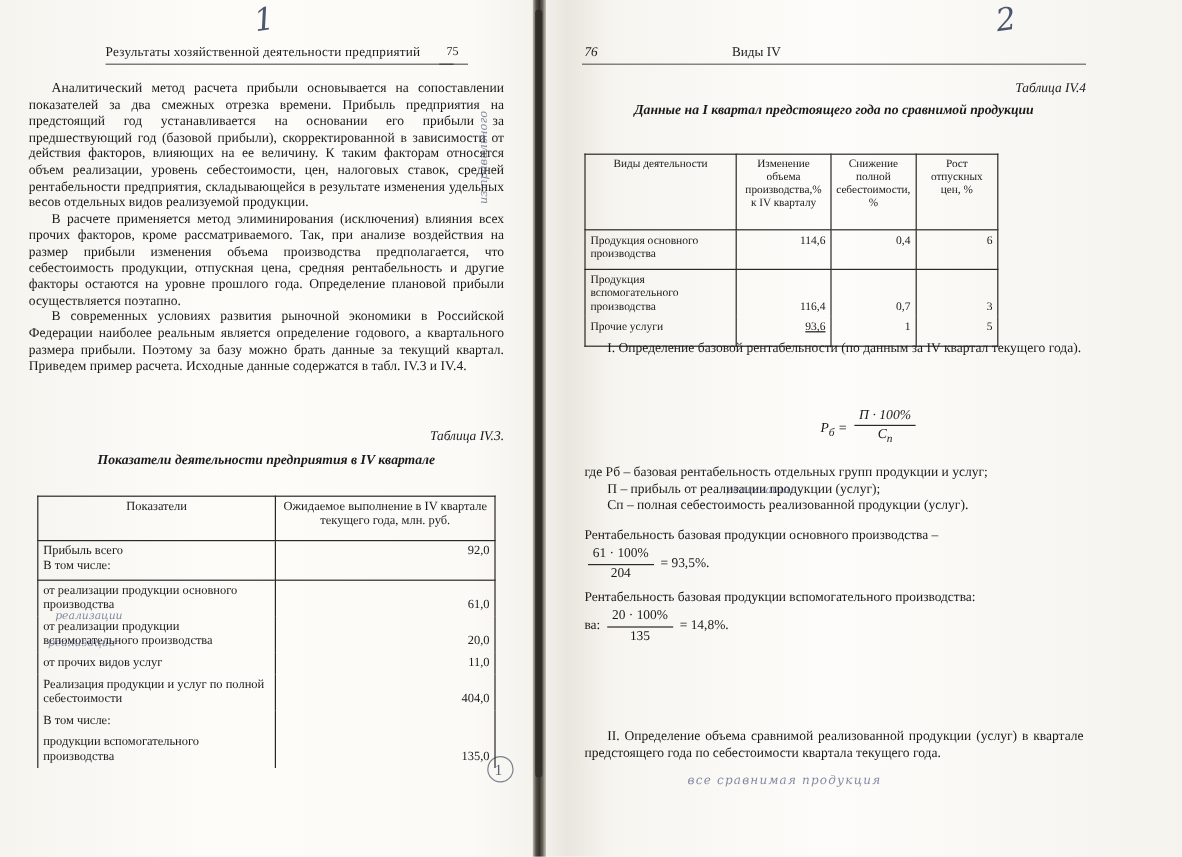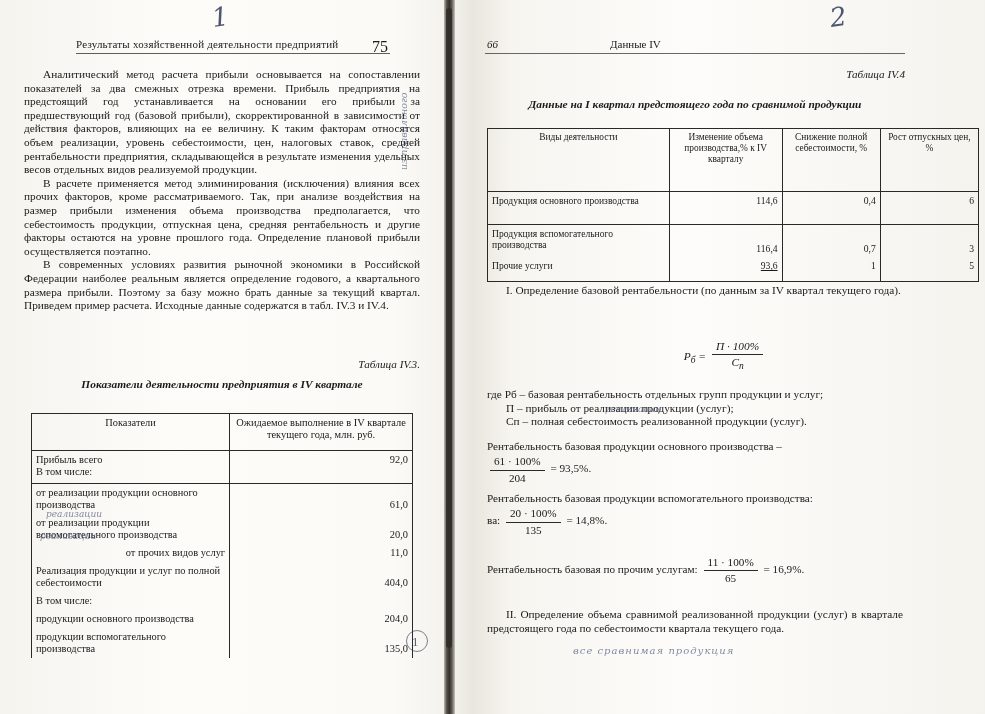--- a/index.html
+++ b/index.html
@@ -77,7 +77,7 @@
     background: #2c2a26;
     opacity: .75;
   }
-  .page-left .runhead { left: 76px; top: 38px; width: 290px; }
+  .page-left .runhead { left: 88px; top: 38px; width: 290px; }
   .page-left .runhead .rule { width: 290px; }
   .page-left .folio { position: absolute; left: 372px; top: 38px; font-size: 16px; }
   .page-left .folio-rule { position: absolute; left: 366px; top: 53px; width: 24px; height: 1px; background: #2c2a26; opacity: .75;}

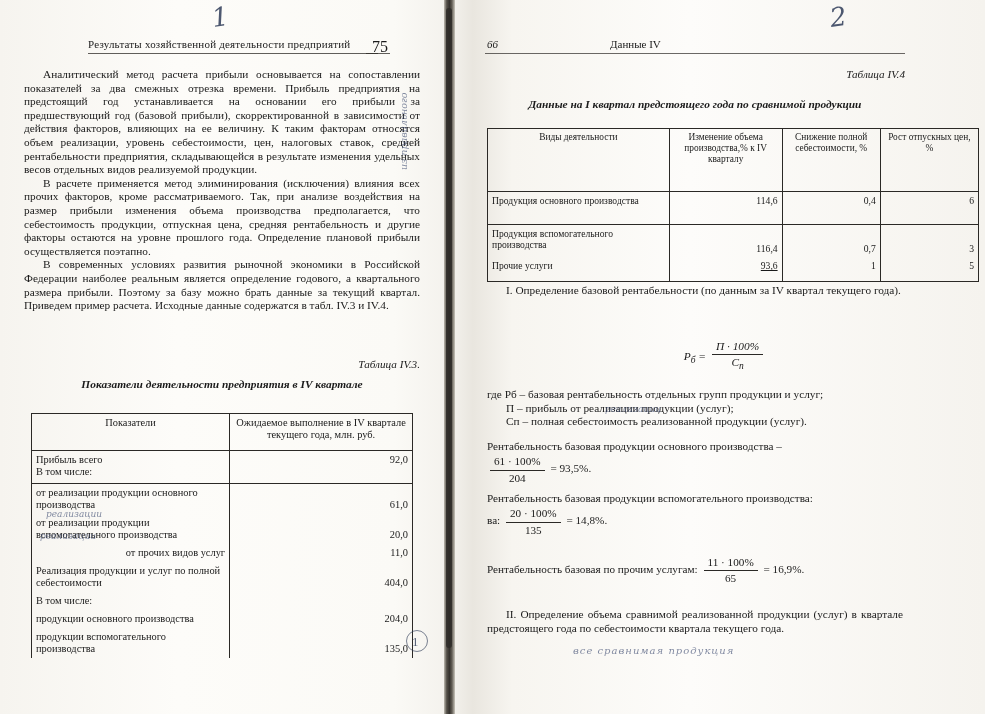--- a/index.html
+++ b/index.html
@@ -79,7 +79,7 @@
   }
   .page-left .runhead { left: 88px; top: 38px; width: 290px; }
   .page-left .runhead .rule { width: 290px; }
-  .page-left .folio { position: absolute; left: 372px; top: 38px; font-size: 16px; }
+  .page-left .folio { position: absolute; left: 372px; top: 38px; font-size: 10px; }
   .page-left .folio-rule { position: absolute; left: 366px; top: 53px; width: 24px; height: 1px; background: #2c2a26; opacity: .75;}
 
   .page-right .runhead-num { position: absolute; left: 32px; top: 38px; font-size: 11px; font-style: italic;}

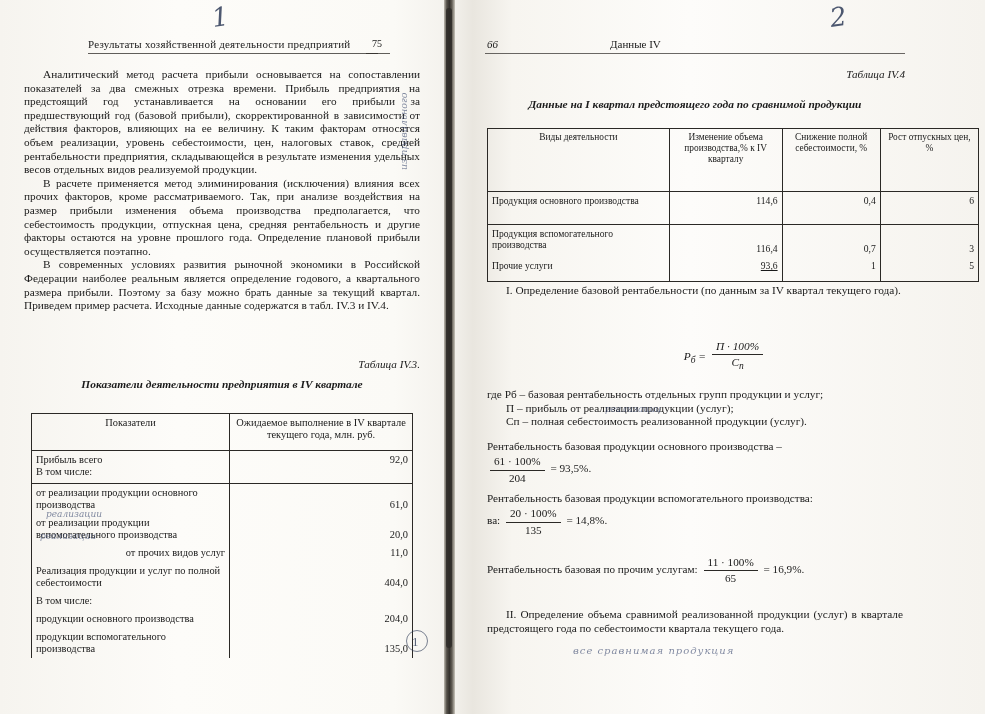--- a/index.html
+++ b/index.html
@@ -278,7 +278,7 @@
 
     <div class="hand num" style="left:375px; top:2px;">2</div>
 
-    <div class="runhead-num">66</div>
+    <div class="runhead-num">76</div>
     <div class="runhead-title">Данные IV</div>
     <div class="runhead-rule"></div>
 

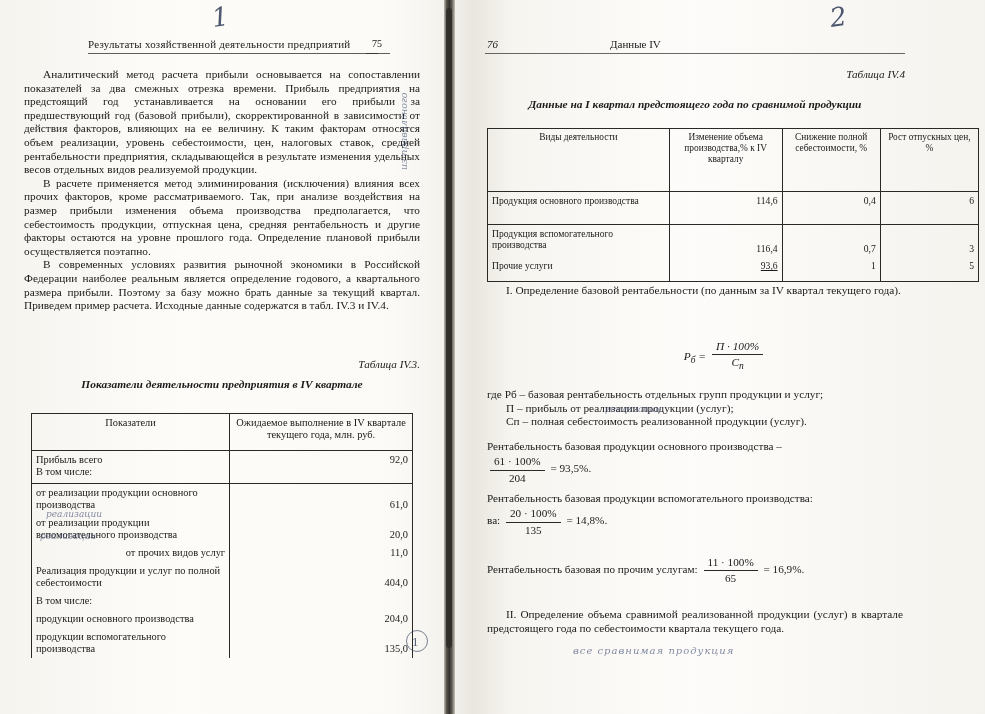--- a/index.html
+++ b/index.html
@@ -279,7 +279,7 @@
     <div class="hand num" style="left:375px; top:2px;">2</div>
 
     <div class="runhead-num">76</div>
-    <div class="runhead-title">Данные IV</div>
+    <div class="runhead-title">Виды IV</div>
     <div class="runhead-rule"></div>
 
     <div class="content" style="left:30px; top:68px; width:420px;">

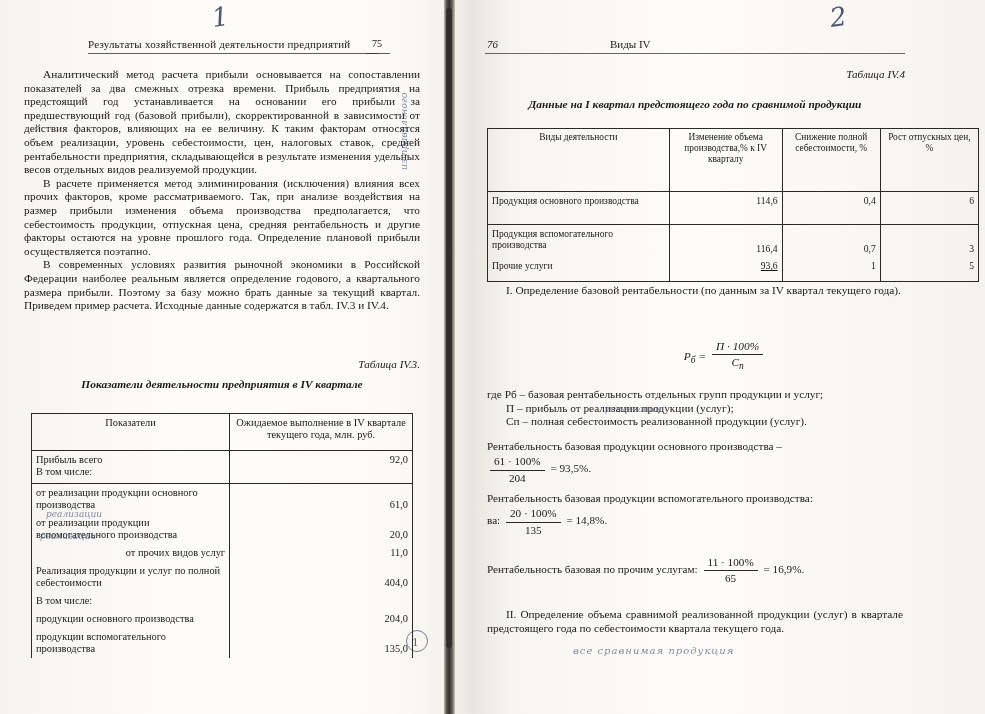--- a/index.html
+++ b/index.html
@@ -284,7 +284,7 @@
 
     <div class="content" style="left:30px; top:68px; width:420px;">
       <div class="tbl-label">Таблица IV.4</div>
-      <div class="cap-title" style="margin-top:16px; line-height:15px;">Данные на I квартал предстоящего года по сравнимой продукции</div>
+      <div class="cap-title" style="margin-top:4px; line-height:15px;">Данные на I квартал предстоящего года по сравнимой продукции</div>
     </div>
 
     <div class="content" style="left:32px; top:128px; width:492px;">

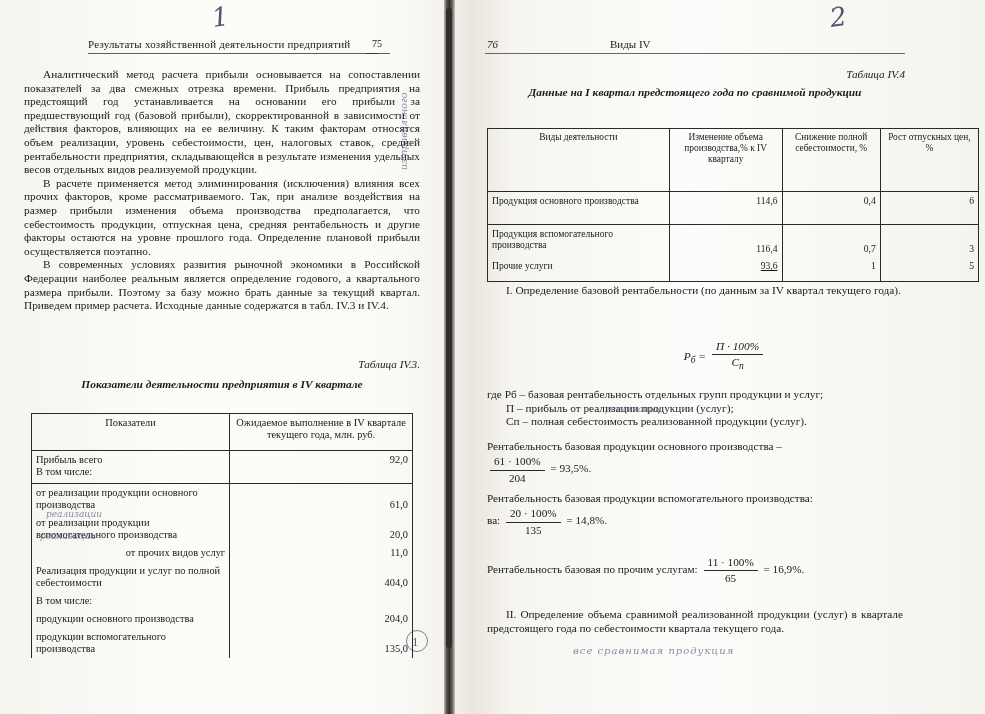--- a/index.html
+++ b/index.html
@@ -287,7 +287,7 @@
       <div class="cap-title" style="margin-top:4px; line-height:15px;">Данные на I квартал предстоящего года по сравнимой продукции</div>
     </div>
 
-    <div class="content" style="left:32px; top:128px; width:492px;">
+    <div class="content" style="left:32px; top:128px; width:345px;">
       <table class="doc t4">
         <thead>
           <tr>

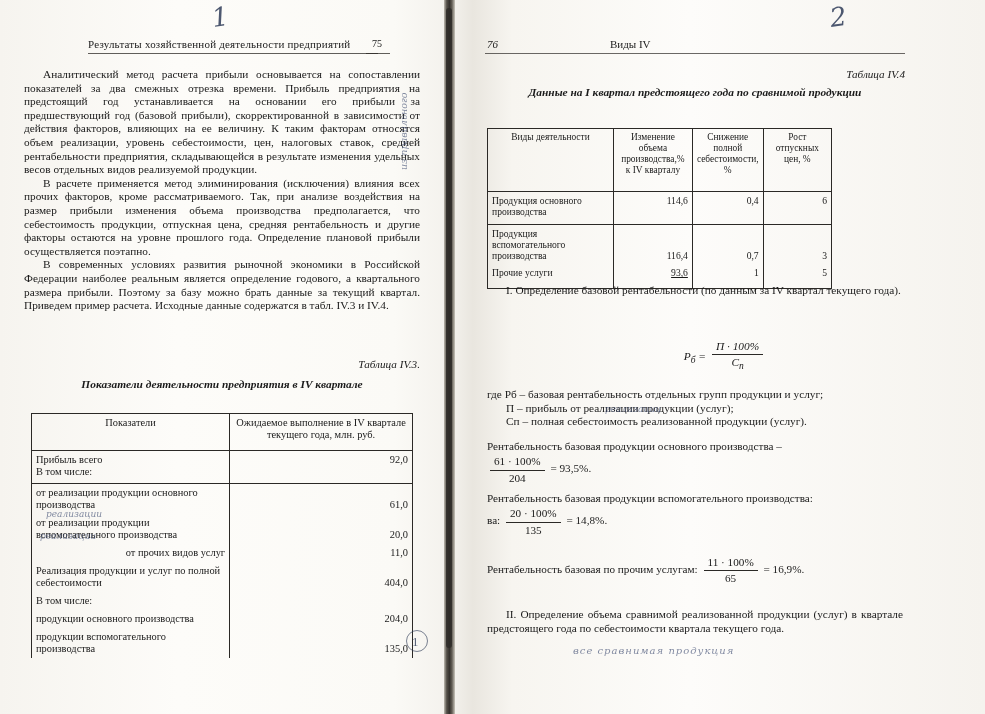--- a/index.html
+++ b/index.html
@@ -241,7 +241,7 @@
             <td class="num" style="border-top:0; border-bottom:0; vertical-align:bottom;">20,0</td>
           </tr>
           <tr>
-            <td style="border-top:0; border-bottom:0;text-align:right;">от прочих видов услуг</td>
+            <td style="border-top:0; border-bottom:0;">от прочих видов услуг</td>
             <td class="num" style="border-top:0; border-bottom:0;">11,0</td>
           </tr>
           <tr>

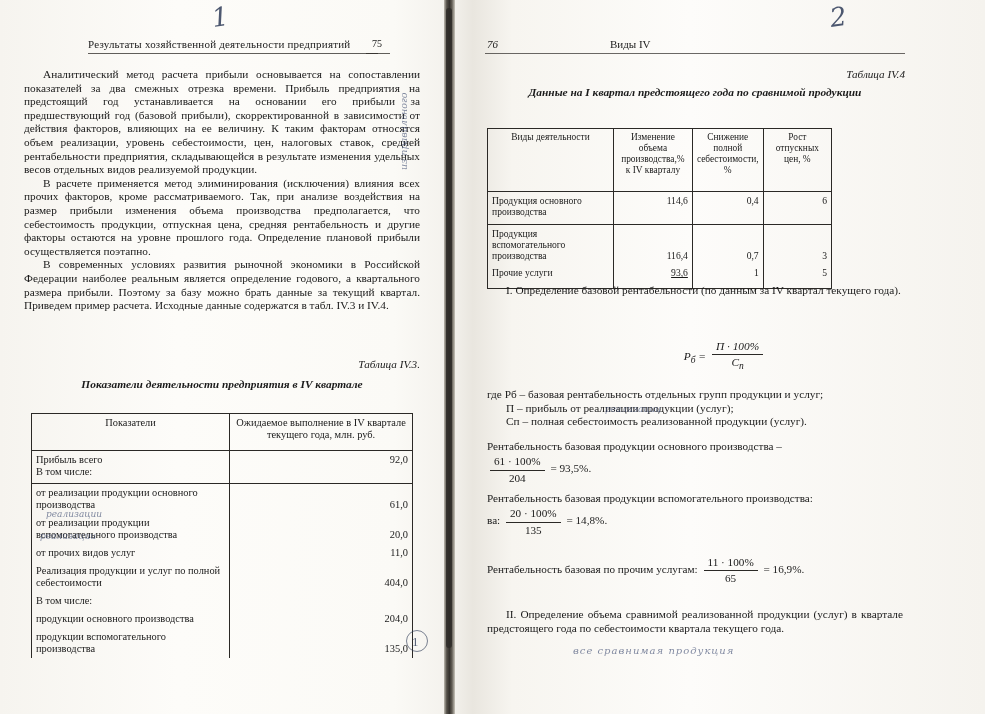--- a/index.html
+++ b/index.html
@@ -364,14 +364,6 @@
       </div>
     </div>
 
-    <div class="content" style="left:32px; top:556px; width:416px;">
-      <span>Рентабельность базовая по прочим услугам:</span>
-      <span class="frac">
-        <span class="top">11 · 100%</span>
-        <span class="bot">65</span>
-      </span>
-      <span>= 16,9%.</span>
-    </div>
 
     <div class="content" style="left:32px; top:608px; width:416px;">
       <p class="para">II. Определение объема сравнимой реализованной продукции (услуг) в квартале предстоящего года по себестоимости квартала текущего года.</p>

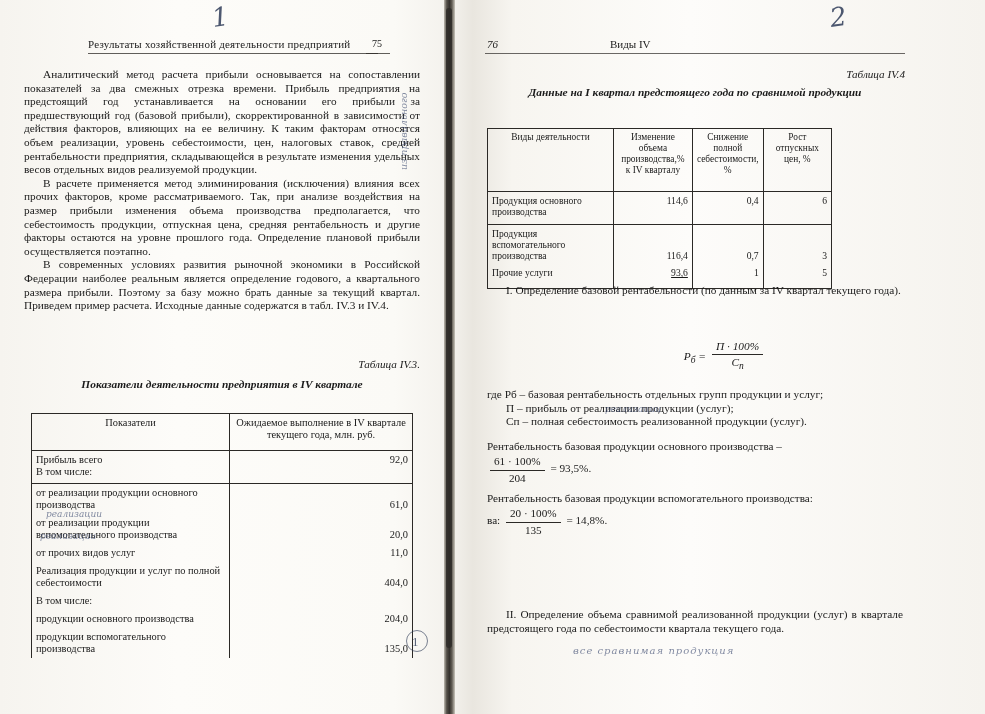--- a/index.html
+++ b/index.html
@@ -251,10 +251,6 @@
           <tr>
             <td style="border-top:0; border-bottom:0;">В том числе:</td>
             <td class="num" style="border-top:0; border-bottom:0;"></td>
-          </tr>
-          <tr>
-            <td style="border-top:0; border-bottom:0;">продукции основного производства</td>
-            <td class="num" style="border-top:0; border-bottom:0;">204,0</td>
           </tr>
           <tr>
             <td style="border-top:0; border-bottom:0; height:22px;">продукции вспомогательного производства</td>

